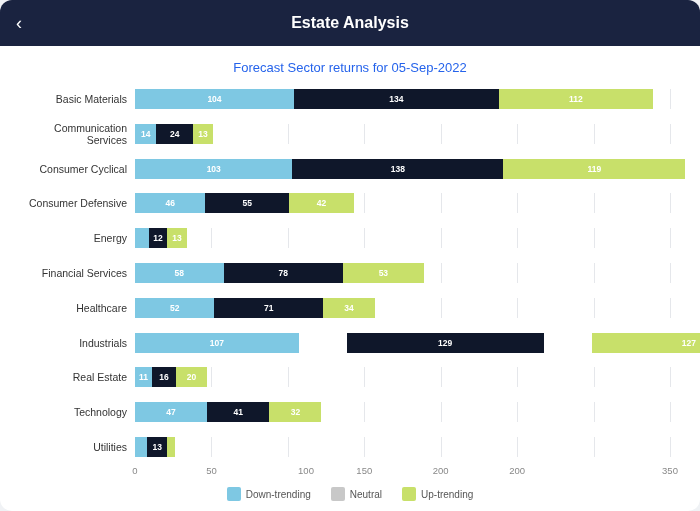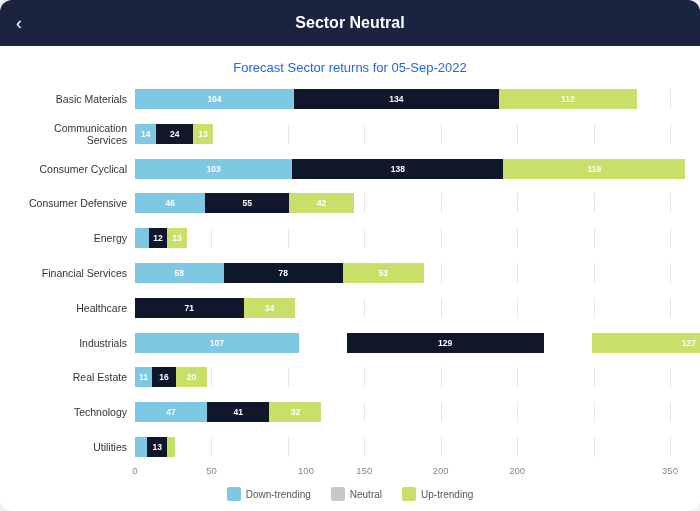--- a/index.html
+++ b/index.html
@@ -141,7 +141,7 @@
 <div class="container">
   <div class="header">
     <span class="back-btn">‹</span>
-    <span class="header-title">Sector Neutral</span>
+    <span class="header-title">Estate Analysis</span>
   </div>
   <div class="chart-area">
     <div class="chart-subtitle">Forecast Sector returns for 05-Sep-2022</div>

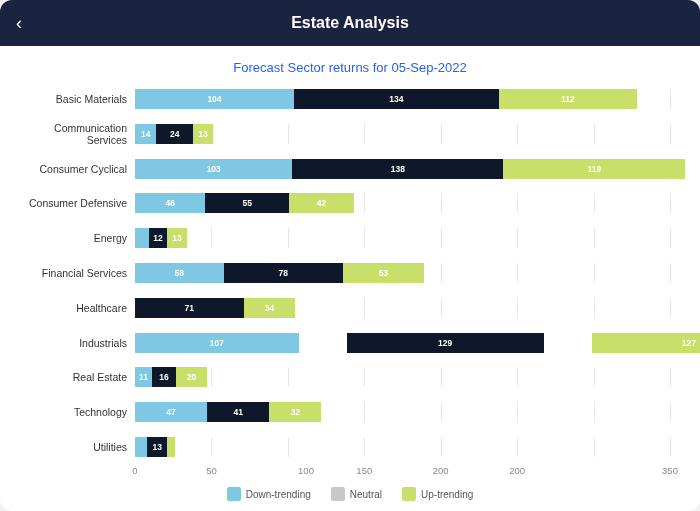--- a/index.html
+++ b/index.html
@@ -160,7 +160,7 @@
               <div class="bar-group" style="position: relative; z-index: 1;">
                 <div class="bar-seg down" style="width: 158.971px;">104</div>
                 <div class="bar-seg neutral" style="width: 204.829px;">134</div>
-                <div class="bar-seg up" style="width: 138px;">112</div>
+                <div class="bar-seg up" style="width: 154px;">112</div>
               </div>
             </div>
           </div>

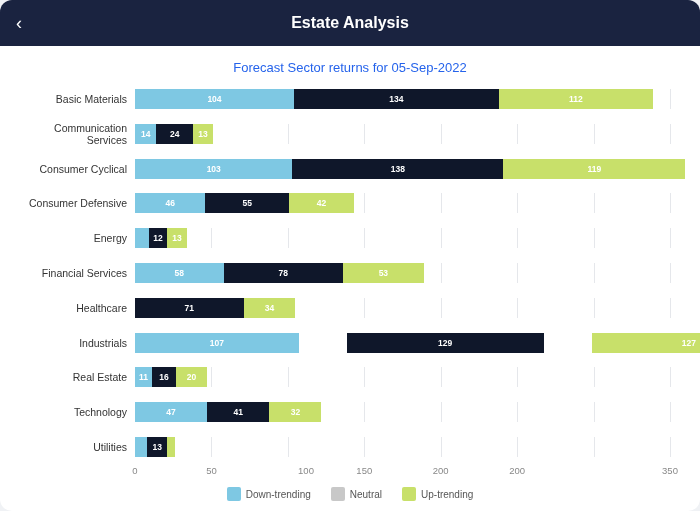--- a/index.html
+++ b/index.html
@@ -260,6 +260,7 @@
               <div class="grid-line" style="left: 458.571px;"></div>
               <div class="grid-line" style="left: 535px;"></div>
               <div class="bar-group" style="position: relative; z-index: 1;">
+                <div class="bar-seg down" style="width: 79.4857px;">52</div>
                 <div class="bar-seg neutral" style="width: 108.529px;">71</div>
                 <div class="bar-seg up" style="width: 51.9714px;">34</div>
               </div>

